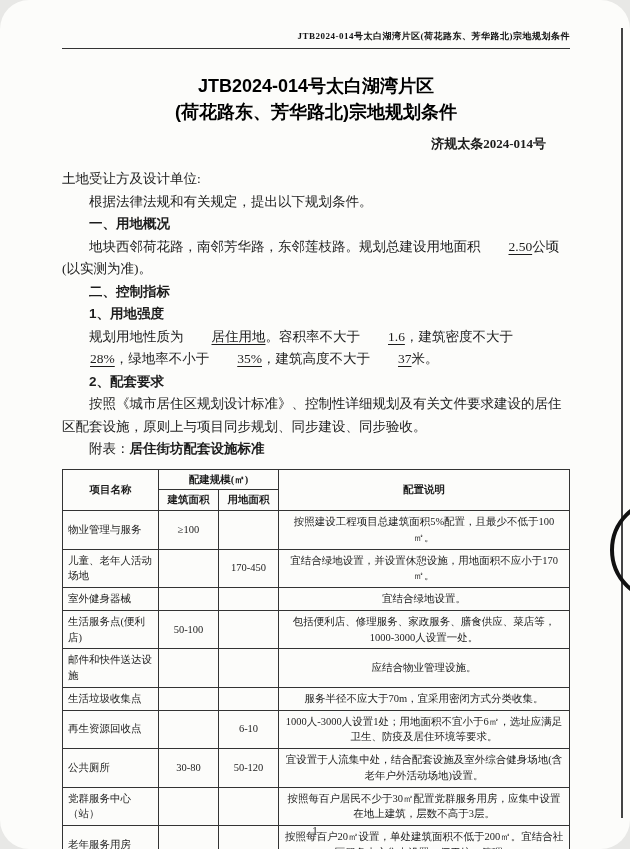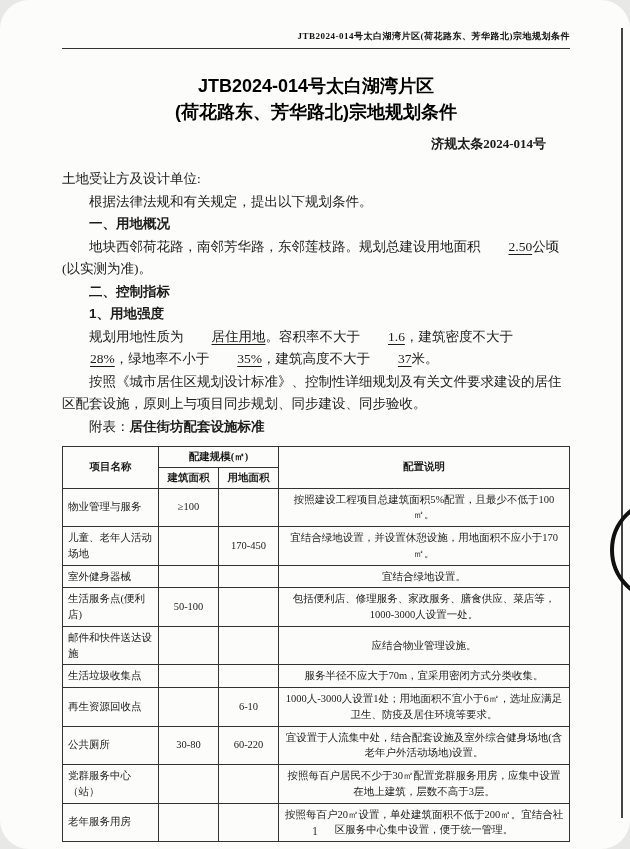--- a/index.html
+++ b/index.html
@@ -71,6 +71,7 @@
     <p class="heading">二、控制指标</p>
     <p class="heading">1、用地强度</p>
     <p><span>规划用地性质为</span><span class="u">居住用地</span><span>。容积率不大于</span><span class="u">1.6</span><span>，建筑密度不大于</span><span class="u">28%</span><span>，绿地率不小于</span><span class="u">35%</span><span>，建筑高度不大于</span><span class="u">37</span><span>米。</span></p>
+    <p class="heading">2、配套要求</p>
     <p>按照《城市居住区规划设计标准》、控制性详细规划及有关文件要求建设的居住区配套设施，原则上与项目同步规划、同步建设、同步验收。</p>
     <p><span>附表：</span><span class="b">居住街坊配套设施标准</span></p>
   </div>

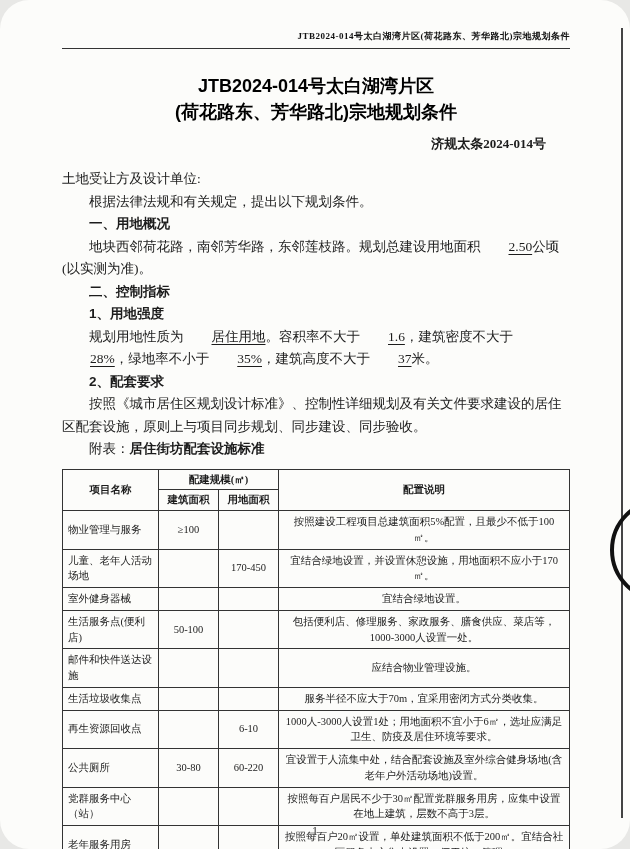--- a/index.html
+++ b/index.html
@@ -140,7 +140,7 @@
       <tr>
         <td class="name-cell">公共厕所</td>
         <td class="num-cell">30-80</td>
-        <td class="num-cell">60-220</td>
+        <td class="num-cell">50-120</td>
         <td class="desc-cell">宜设置于人流集中处，结合配套设施及室外综合健身场地(含老年户外活动场地)设置。</td>
       </tr>
       <tr>

